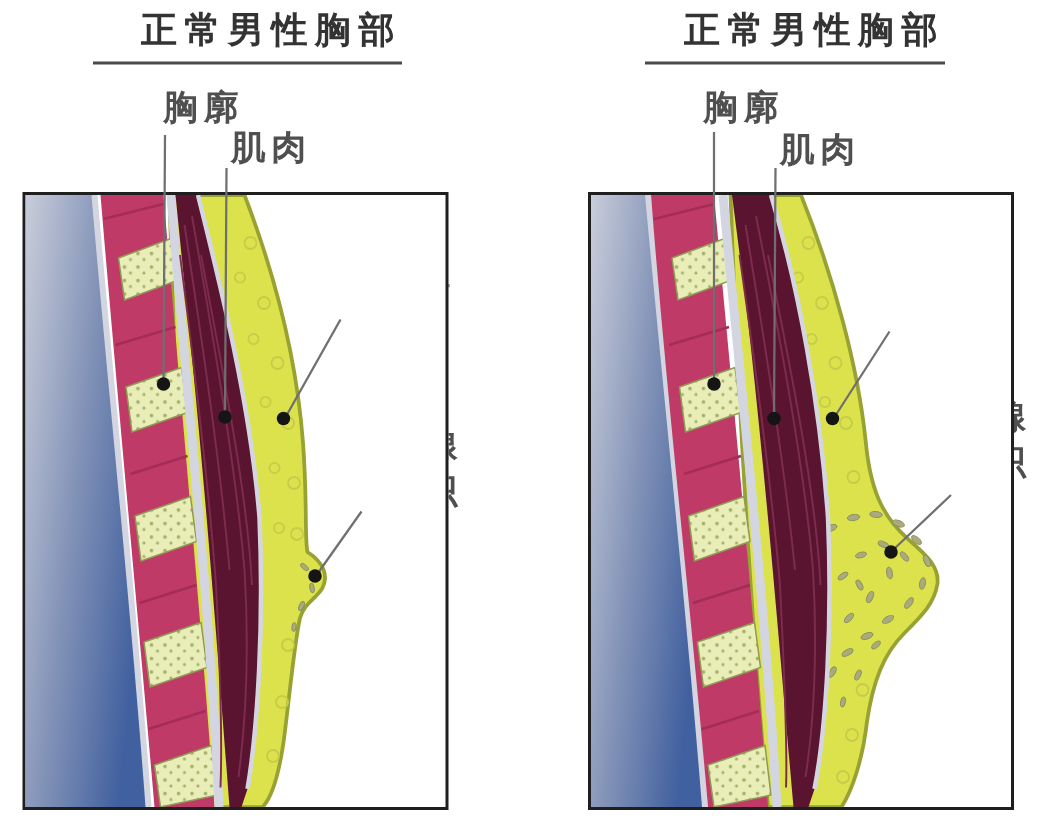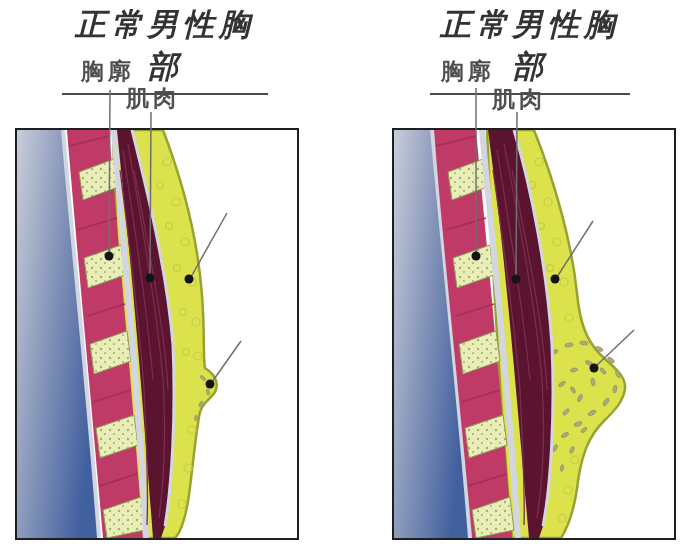--- a/index.html
+++ b/index.html
@@ -5,8 +5,8 @@
   html,body{margin:0;padding:0;background:#fff;}
   body{font-family:"Liberation Serif", serif;}
   .stage{position:relative;width:700px;height:547px;background:var(--c-bg,#ffffff);overflow:hidden;}
-  .fig-title{position:absolute;text-align:center;font-size:31px;font-weight:bold;letter-spacing:5px;
-    color:var(--c-title,#333);border-bottom:2px solid var(--c-underline,#4a4a4a);padding-bottom:5px;font-style:italic;}
+  .fig-title{position:absolute;text-align:right;font-size:24px;font-weight:bold;letter-spacing:5px;
+    color:var(--c-title,#333);border-bottom:2px solid var(--c-underline,#4a4a4a);padding-bottom:5px;}
   #title-left{left:62px;top:4px;width:206px;}
   #title-right{left:430px;top:4px;width:200px;}
   .anno{position:absolute;font-size:23px;font-weight:bold;letter-spacing:4px;

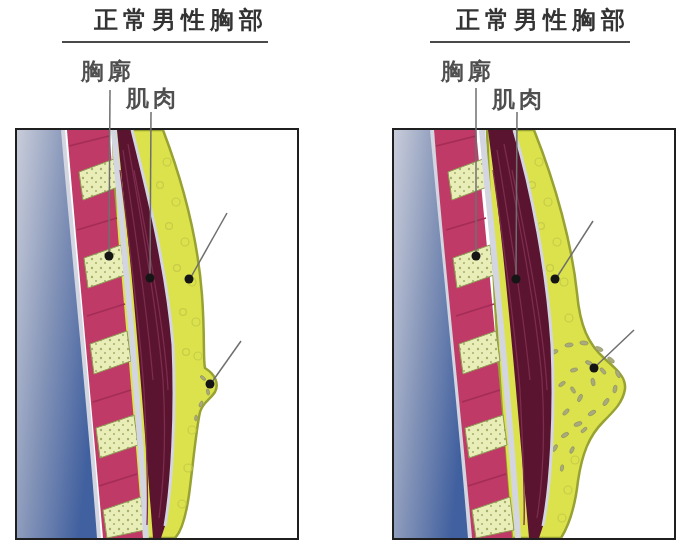--- a/index.html
+++ b/index.html
@@ -10,7 +10,7 @@
   #title-left{left:62px;top:4px;width:206px;}
   #title-right{left:430px;top:4px;width:200px;}
   .anno{position:absolute;font-size:23px;font-weight:bold;letter-spacing:4px;
-    color:var(--c-label,#4f4f4f);line-height:1.3;white-space:nowrap;}
+    color:var(--c-label,#4f4f4f);line-height:1.3;white-space:nowrap;margin-left:28px;}
   .anno.wrap{white-space:normal;word-break:break-all;width:56px;}
   .panel{position:absolute;top:128px;width:280px;height:408px;border:2px solid var(--c-frame,#1f1f1f);background:#fff;}
   #panel-left{left:15px;}

